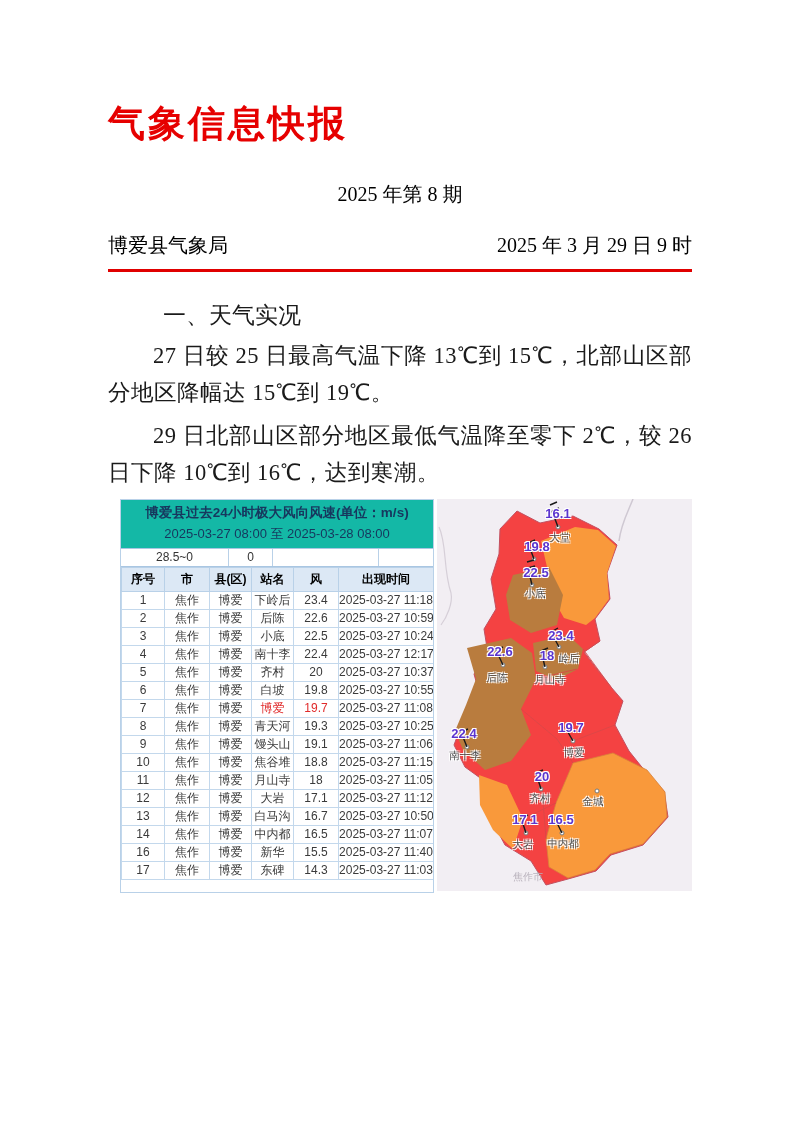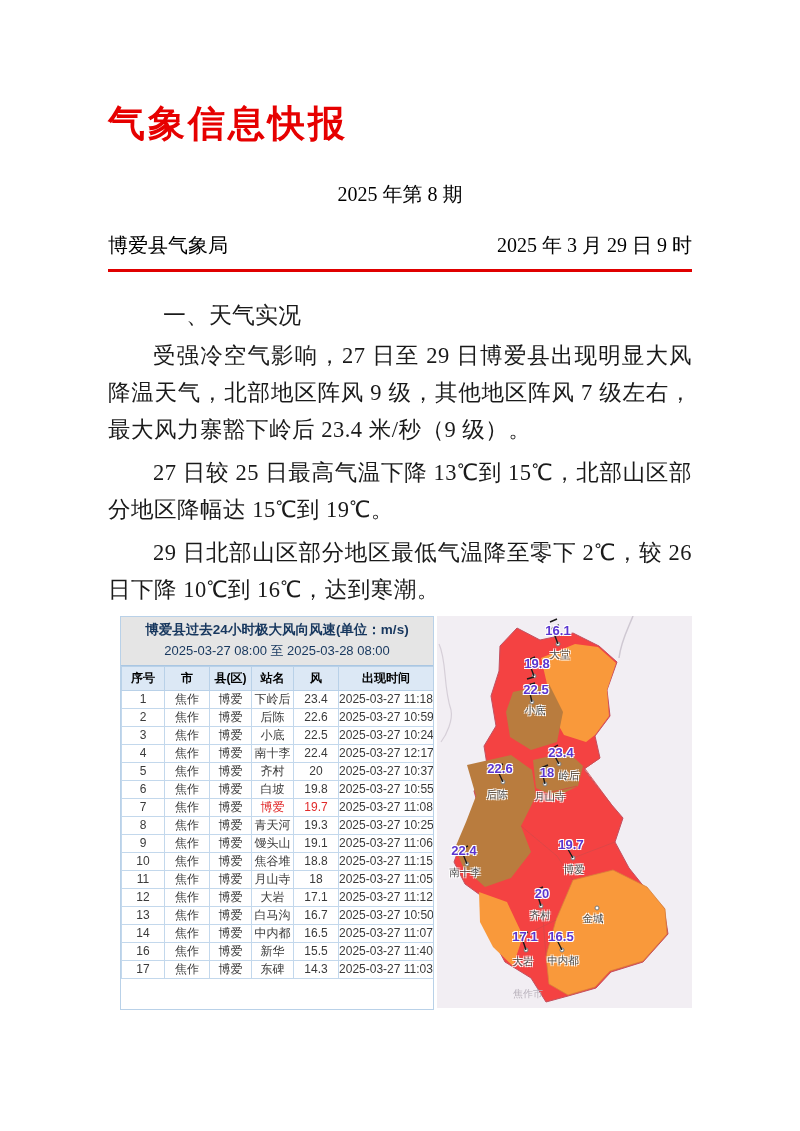--- a/index.html
+++ b/index.html
@@ -69,7 +69,6 @@
 
   <div class="sec-heading">一、天气实况</div>
 
-  <p class="para">受强冷空气影响，27 日至 29 日博爱县出现明显大风降温天气，北部地区阵风 9 级，其他地区阵风 7 级左右，最大风力寨豁下岭后 23.4 米/秒（9 级）。</p>
   <p class="para">27 日较 25 日最高气温下降 13℃到 15℃，北部山区部分地区降幅达 15℃到 19℃。</p>
   <p class="para">29 日北部山区部分地区最低气温降至零下 2℃，较 26 日下降 10℃到 16℃，达到寒潮。</p>
 

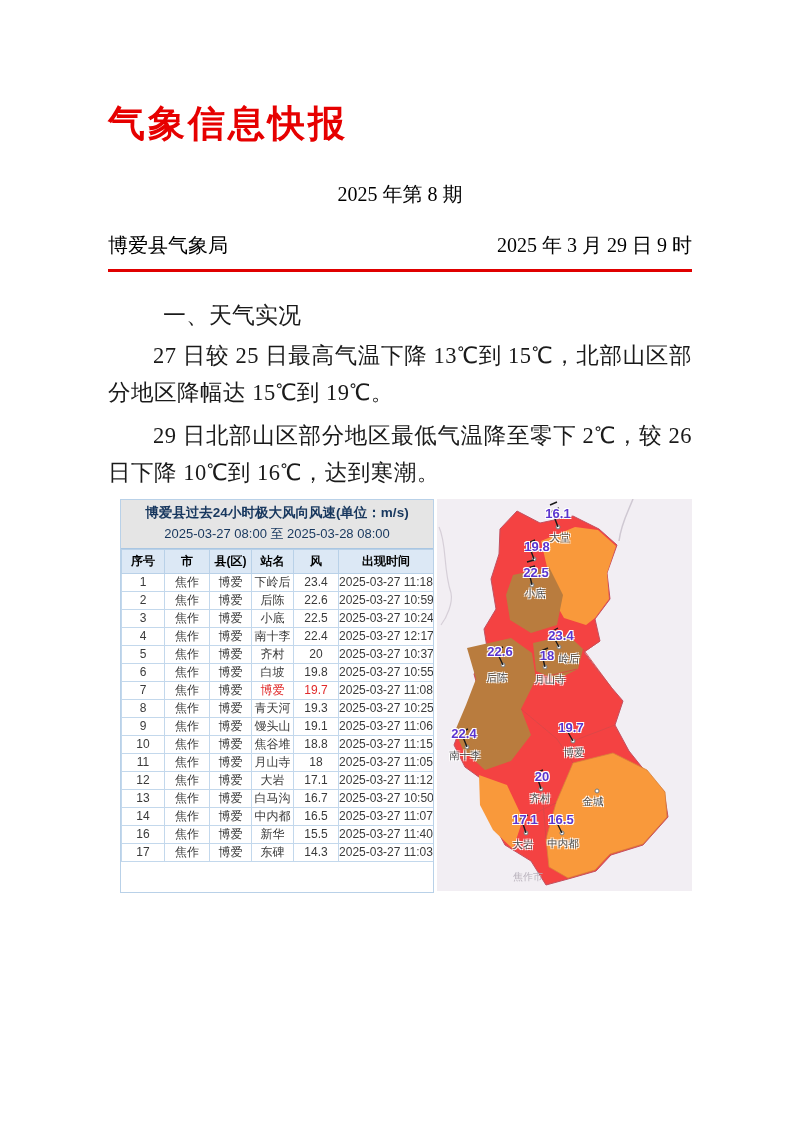--- a/index.html
+++ b/index.html
@@ -24,7 +24,7 @@
   
   .widget{width:314px;font-family:"Liberation Sans",sans-serif;background:#fff;
           border:1px solid #b9d1e8;box-sizing:border-box;height:394px;overflow:hidden;}
-  .widget-head{background:#e5e5e5;color:#17375e;text-align:center;padding:4px 0 5px 0;
+  .widget-head{background:#14b8a6;color:#17375e;text-align:center;padding:4px 0 5px 0;
                border-bottom:1px solid #a9c6e2;}
   .widget-title{font-size:13.5px;font-weight:bold;}
   .widget-sub{font-size:13px;margin-top:3px;}

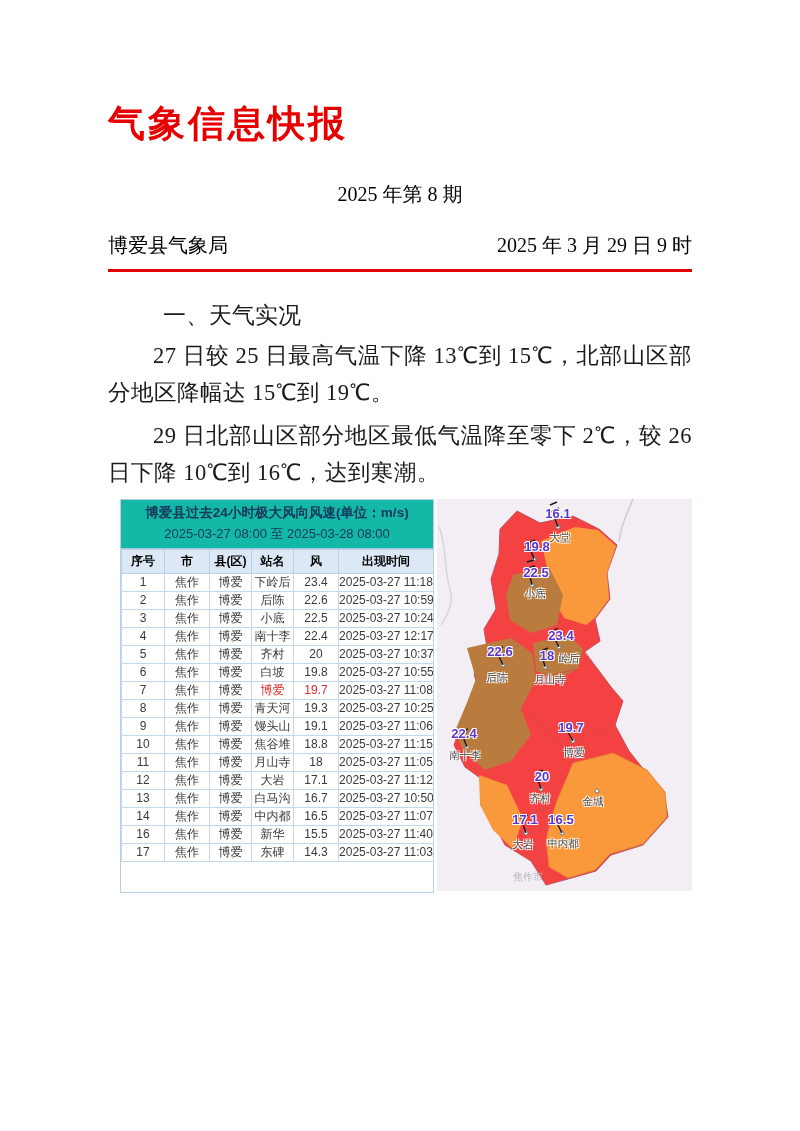--- a/index.html
+++ b/index.html
@@ -78,6 +78,12 @@
       <div class="widget-head">
         <div class="widget-title">博爱县过去24小时极大风向风速(单位：m/s)</div>
         <div class="widget-sub">2025-03-27 08:00 至 2025-03-28 08:00</div>
+      </div>
+      <div class="filter-row">
+        <div class="filter-cell" style="width:108px">28.5~0</div>
+        <div class="filter-cell" style="width:44px">0</div>
+        <div class="filter-cell" style="width:106px"></div>
+        <div class="filter-cell" style="width:54px;border-right:none"></div>
       </div>
       <table class="wind">
         <colgroup>

